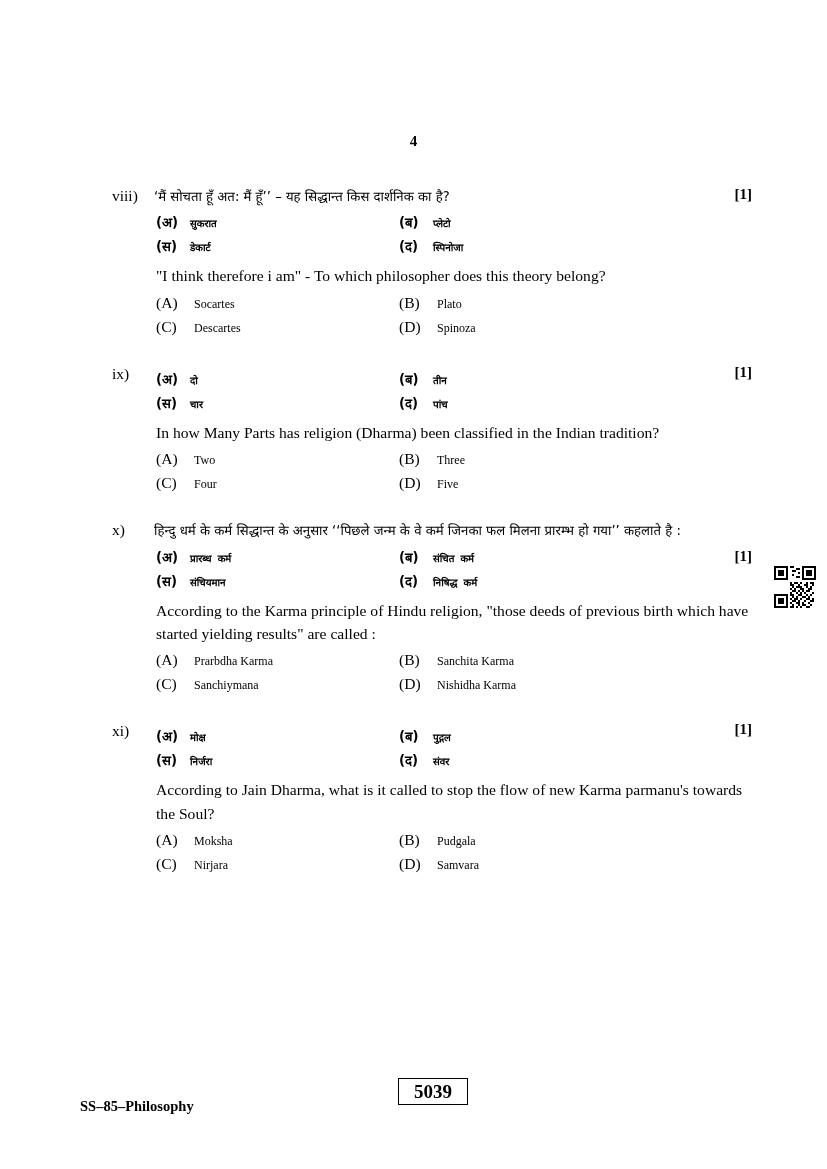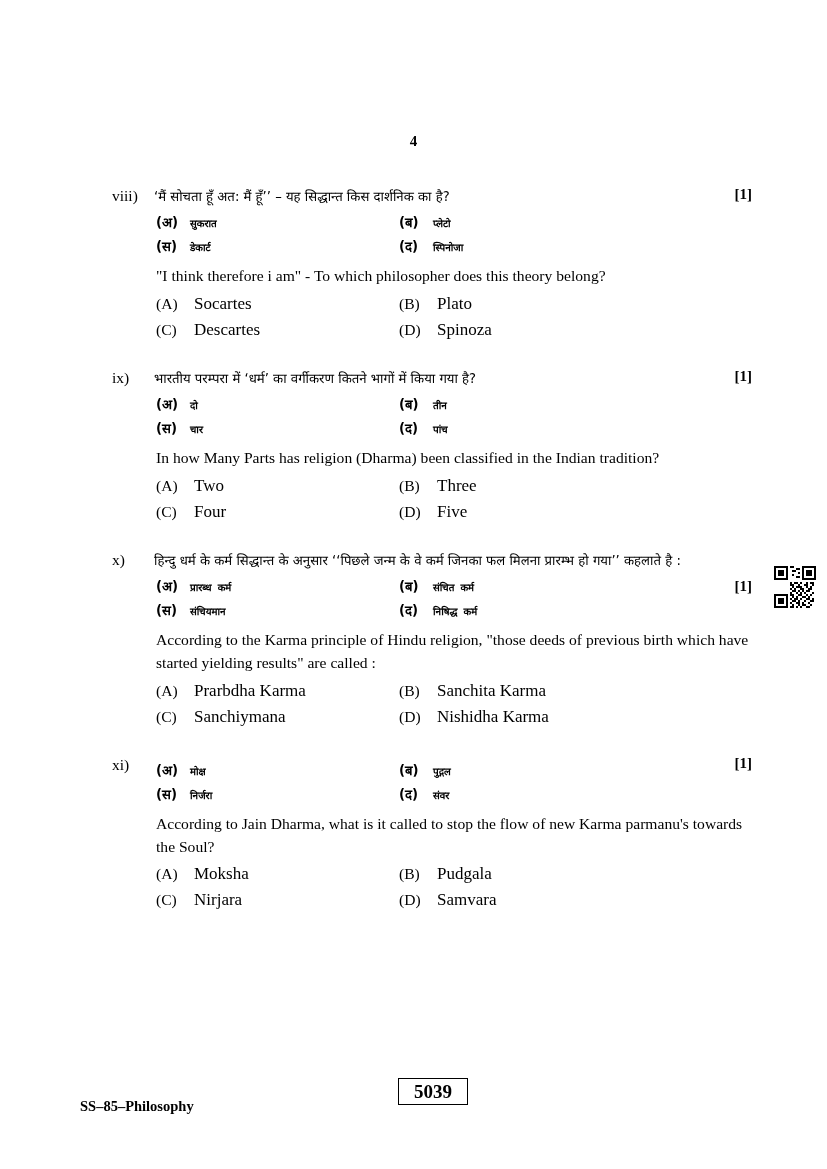--- a/index.html
+++ b/index.html
@@ -108,7 +108,7 @@
   }
   .opt-val-en {
     font-family: "Liberation Serif", serif;
-    font-size: 17px;
+    font-size: 12px;
   }
   .hi-opts {
     margin-left: 2px;

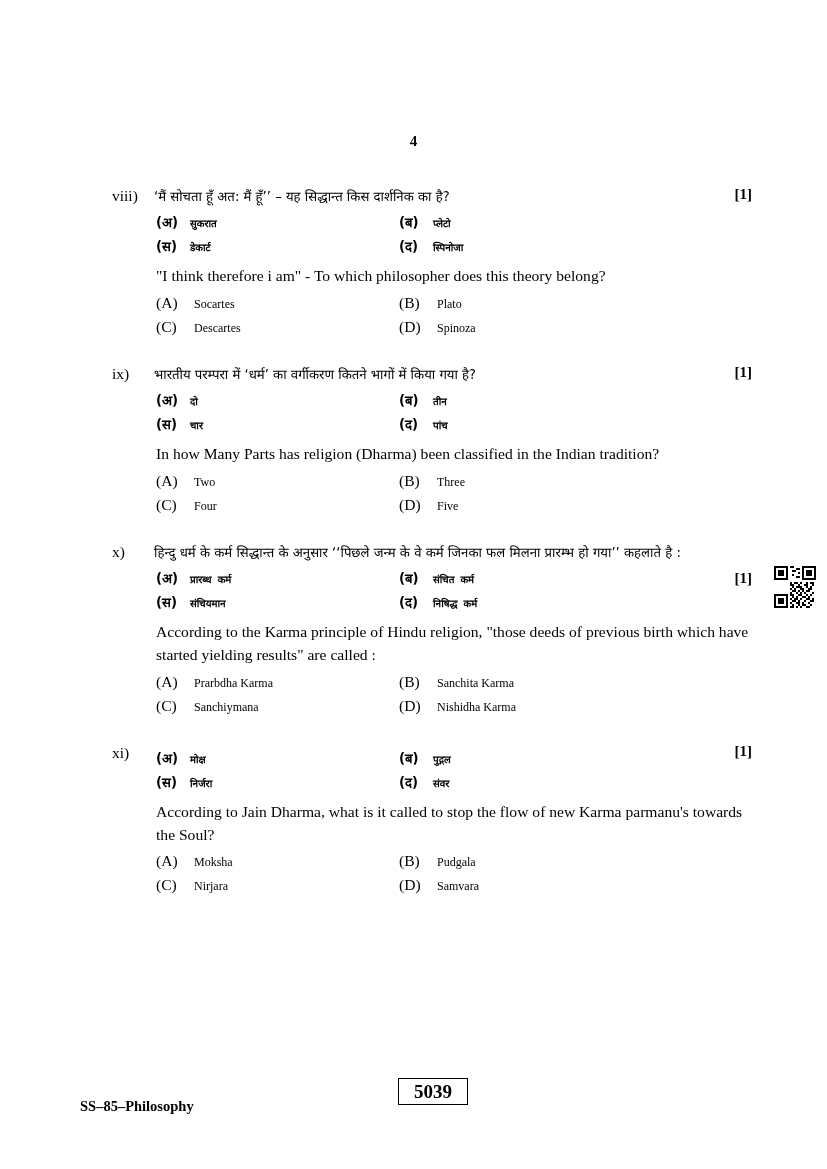--- a/index.html
+++ b/index.html
@@ -225,7 +225,6 @@
       <div class="q-head">
         <div class="q-num">ix)</div>
         <div class="q-body">
-          <div class="hindi q-text-hi">भारतीय परम्परा में ‘धर्म’ का वर्गीकरण कितने भागों में किया गया है?</div>
           <div class="marks">[1]</div>
 
           <div class="hi-opts">

